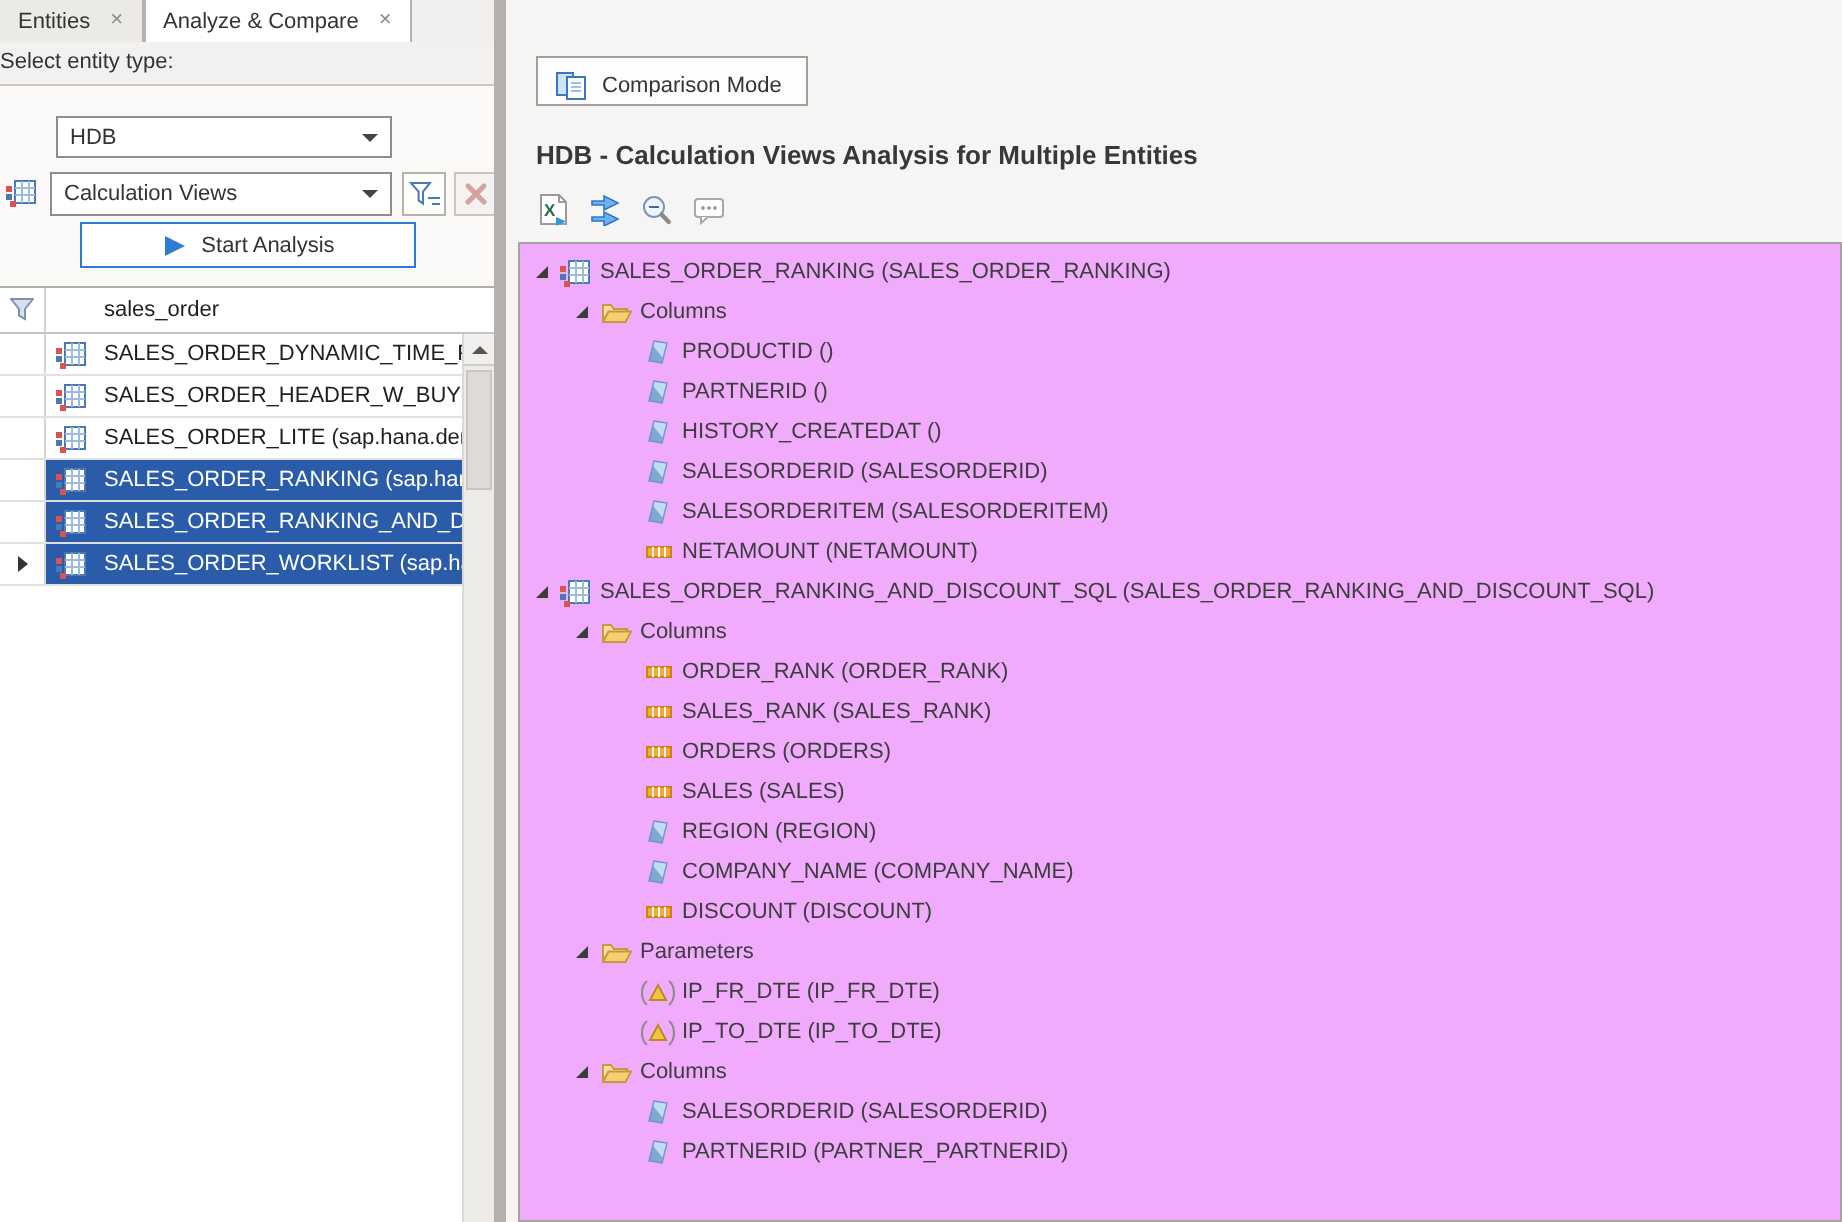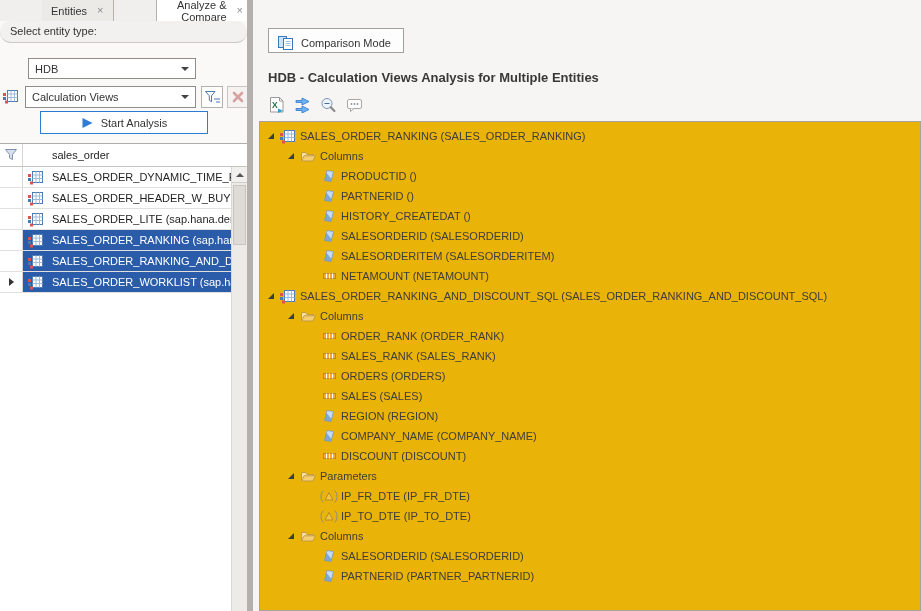--- a/index.html
+++ b/index.html
@@ -11,7 +11,7 @@
   }
   
   .tabstrip{position:absolute;left:0;top:0;width:253px;height:21px;background:#f0efed;border-bottom:1px solid #b5b1ad;display:flex;align-items:stretch;}
-  .tab{display:flex;align-items:center;padding:0 9px;background:#eceae7;border-right:1px solid #b5b1ad;cursor:default;margin-left:42px;}
+  .tab{display:flex;align-items:center;padding:0 9px;background:#eceae7;border-right:1px solid #b5b1ad;cursor:default;}
   .tab.active{background:#ffffff;border-left:1px solid #b5b1ad;text-align:right;}
   .tab .close{margin-left:10px;color:#8a8a8a;font-size:11px;line-height:1;}
   

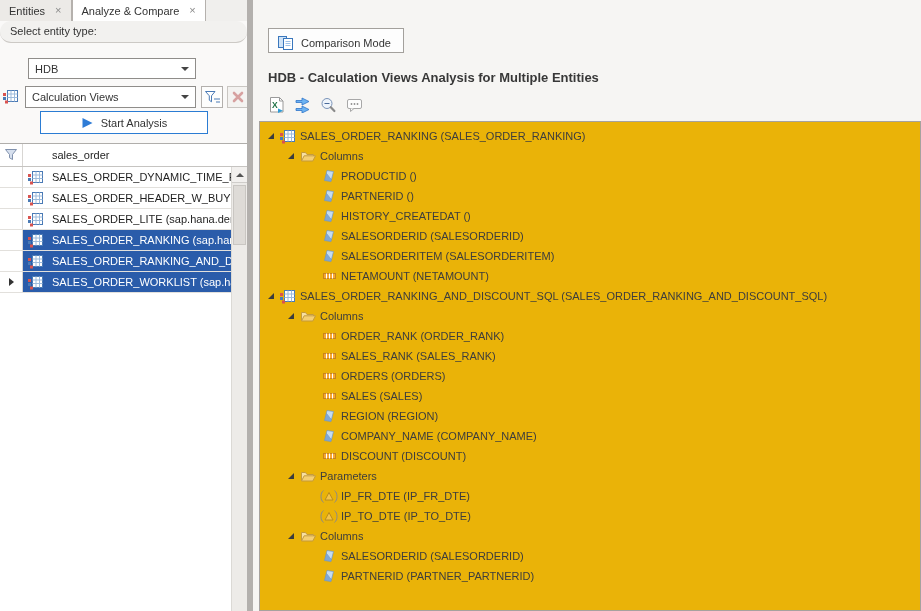--- a/index.html
+++ b/index.html
@@ -16,7 +16,7 @@
   .tab .close{margin-left:10px;color:#8a8a8a;font-size:11px;line-height:1;}
   
   .left-panel{position:absolute;left:0;top:21px;width:247px;bottom:0;background:#faf9f8;}
-  .section-header{height:21px;line-height:21px;background:#f2f1ef;border-bottom:1px solid #ccc9c5;padding-left:10px;color:#333;border-radius:11px;}
+  .section-header{height:21px;line-height:21px;background:#f2f1ef;border-bottom:1px solid #ccc9c5;color:#333;}
   .dropdown{position:absolute;height:21px;background:#fff;border:1px solid #8f8d8a;display:flex;align-items:center;padding:0 6px;box-sizing:border-box;}
   .dropdown .val{flex:1;white-space:nowrap;overflow:hidden;}
   .chev{width:0;height:0;border-left:4px solid transparent;border-right:4px solid transparent;border-top:4px solid #444;}

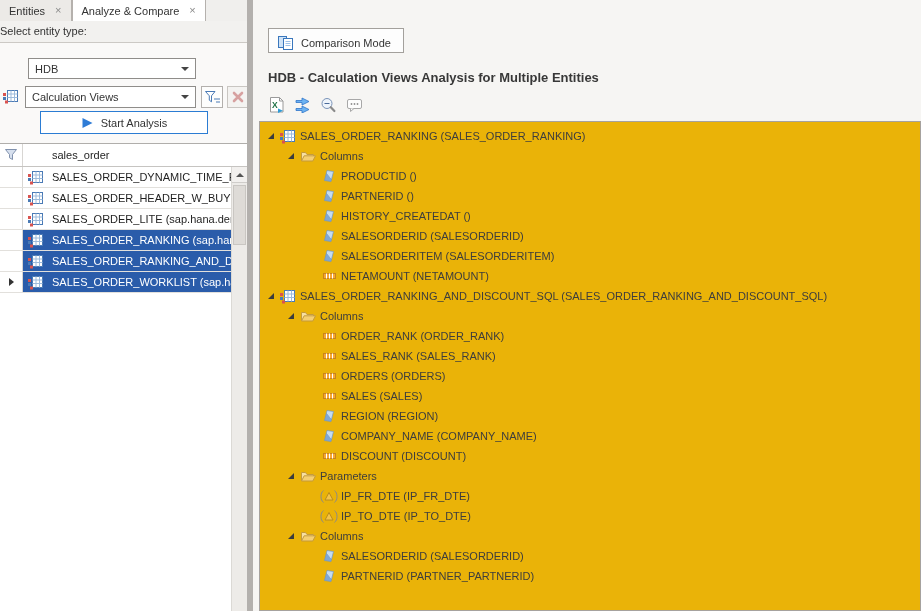--- a/index.html
+++ b/index.html
@@ -48,7 +48,7 @@
   .rp-title{position:absolute;left:15px;top:70px;font-size:13px;font-weight:bold;color:#383838;white-space:nowrap;}
   .rp-toolbar{position:absolute;left:13px;top:95px;display:flex;gap:5px;}
   .tool-btn{width:21px;height:20px;display:flex;align-items:center;justify-content:center;background:transparent;border:none;padding:0;}
-  .tree-box{position:absolute;left:6px;top:121px;right:0;bottom:0;background:#eab308;border:1px solid #a6a29e;box-sizing:border-box;overflow:hidden;}
+  .tree-box{position:absolute;left:6px;top:121px;right:0;bottom:0;background:#f0abfc;border:1px solid #a6a29e;box-sizing:border-box;overflow:hidden;}
   .tree-rows{padding-top:4px;}
   .tree-row{height:20px;display:flex;align-items:center;white-space:nowrap;color:#3d3d3d;}
   .tree-row.lvl0{padding-left:8px;}

